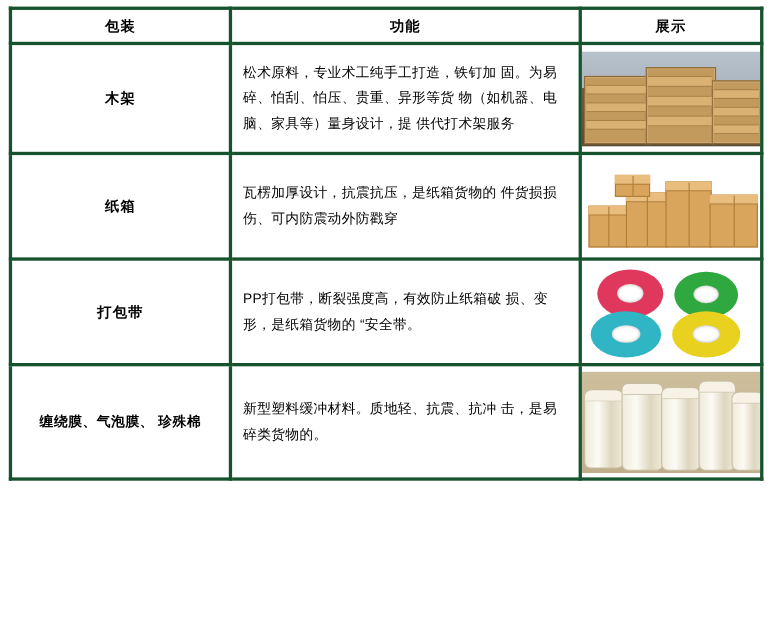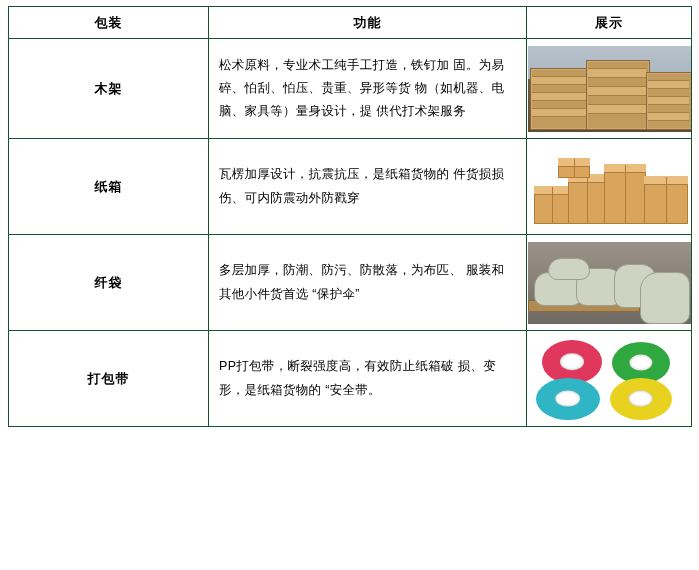--- a/index.html
+++ b/index.html
@@ -28,7 +28,7 @@
   }
   table.pkg-table th,
   table.pkg-table td {
-    border: 1px solid #14532d;
+    border: 3px solid #14532d;
     vertical-align: middle;
     box-sizing: border-box;
   }

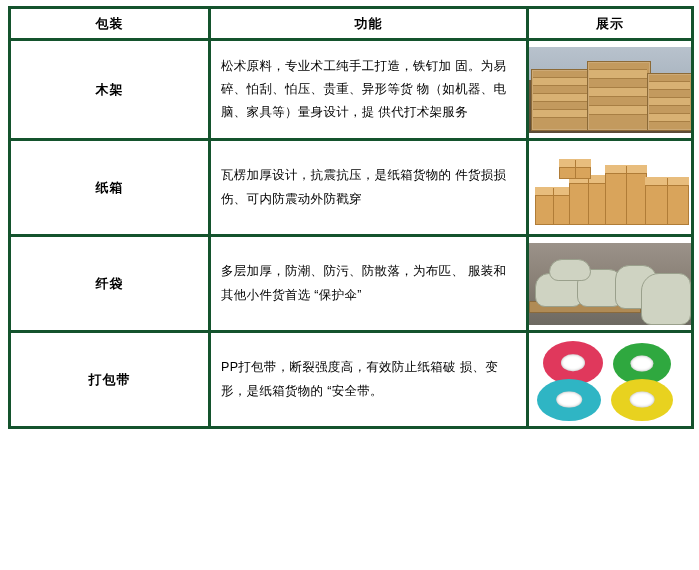--- a/index.html
+++ b/index.html
@@ -248,22 +248,6 @@
         </td>
       </tr>
 
-      <tr class="r3">
-        <td class="cat">纤袋</td>
-        <td class="desc">多层加厚，防潮、防污、防散落，为布匹、 服装和其他小件货首选 “保护伞”</td>
-        <td class="img">
-          <div class="img-wrap">
-            <div class="photo ph-bag">
-              <div class="pallet" style="left:0px; top:58px; width:110px; height:10px;"></div>
-              <div class="sack" style="left:6px; top:30px; width:46px; height:32px;"></div>
-              <div class="sack" style="left:48px; top:26px; width:44px; height:36px;"></div>
-              <div class="sack" style="left:86px; top:22px; width:40px; height:42px;"></div>
-              <div class="sack" style="left:112px; top:30px; width:48px; height:50px; border-radius:18px 12px 10px 10px;"></div>
-              <div class="sack" style="left:20px; top:16px; width:40px; height:20px;"></div>
-            </div>
-          </div>
-        </td>
-      </tr>
 
       <tr class="r4">
         <td class="cat">打包带</td>

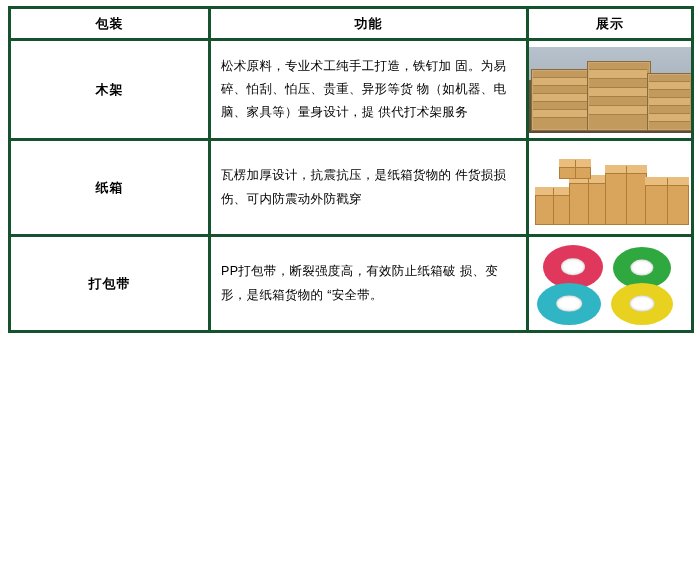--- a/index.html
+++ b/index.html
@@ -272,6 +272,31 @@
         </td>
       </tr>
 
+      <tr class="r5">
+        <td class="cat small">缠绕膜、气泡膜、 珍殊棉</td>
+        <td class="desc">新型塑料缓冲材料。质地轻、抗震、抗冲 击，是易碎类货物的。</td>
+        <td class="img">
+          <div class="img-wrap">
+            <div class="photo ph-film">
+              <div class="tube" style="left:2px; top:16px; width:34px; height:70px;">
+                  <div class="cap"></div>
+                </div>
+              <div class="tube" style="left:36px; top:10px; width:36px; height:78px;">
+                  <div class="cap"></div>
+                </div>
+              <div class="tube" style="left:72px; top:14px; width:34px; height:74px;">
+                  <div class="cap"></div>
+                </div>
+              <div class="tube" style="left:106px; top:8px; width:32px; height:80px;">
+                  <div class="cap"></div>
+                </div>
+              <div class="tube" style="left:136px; top:18px; width:28px; height:70px;">
+                  <div class="cap"></div>
+                </div>
+            </div>
+          </div>
+        </td>
+      </tr>
 
     </tbody>
   </table>

